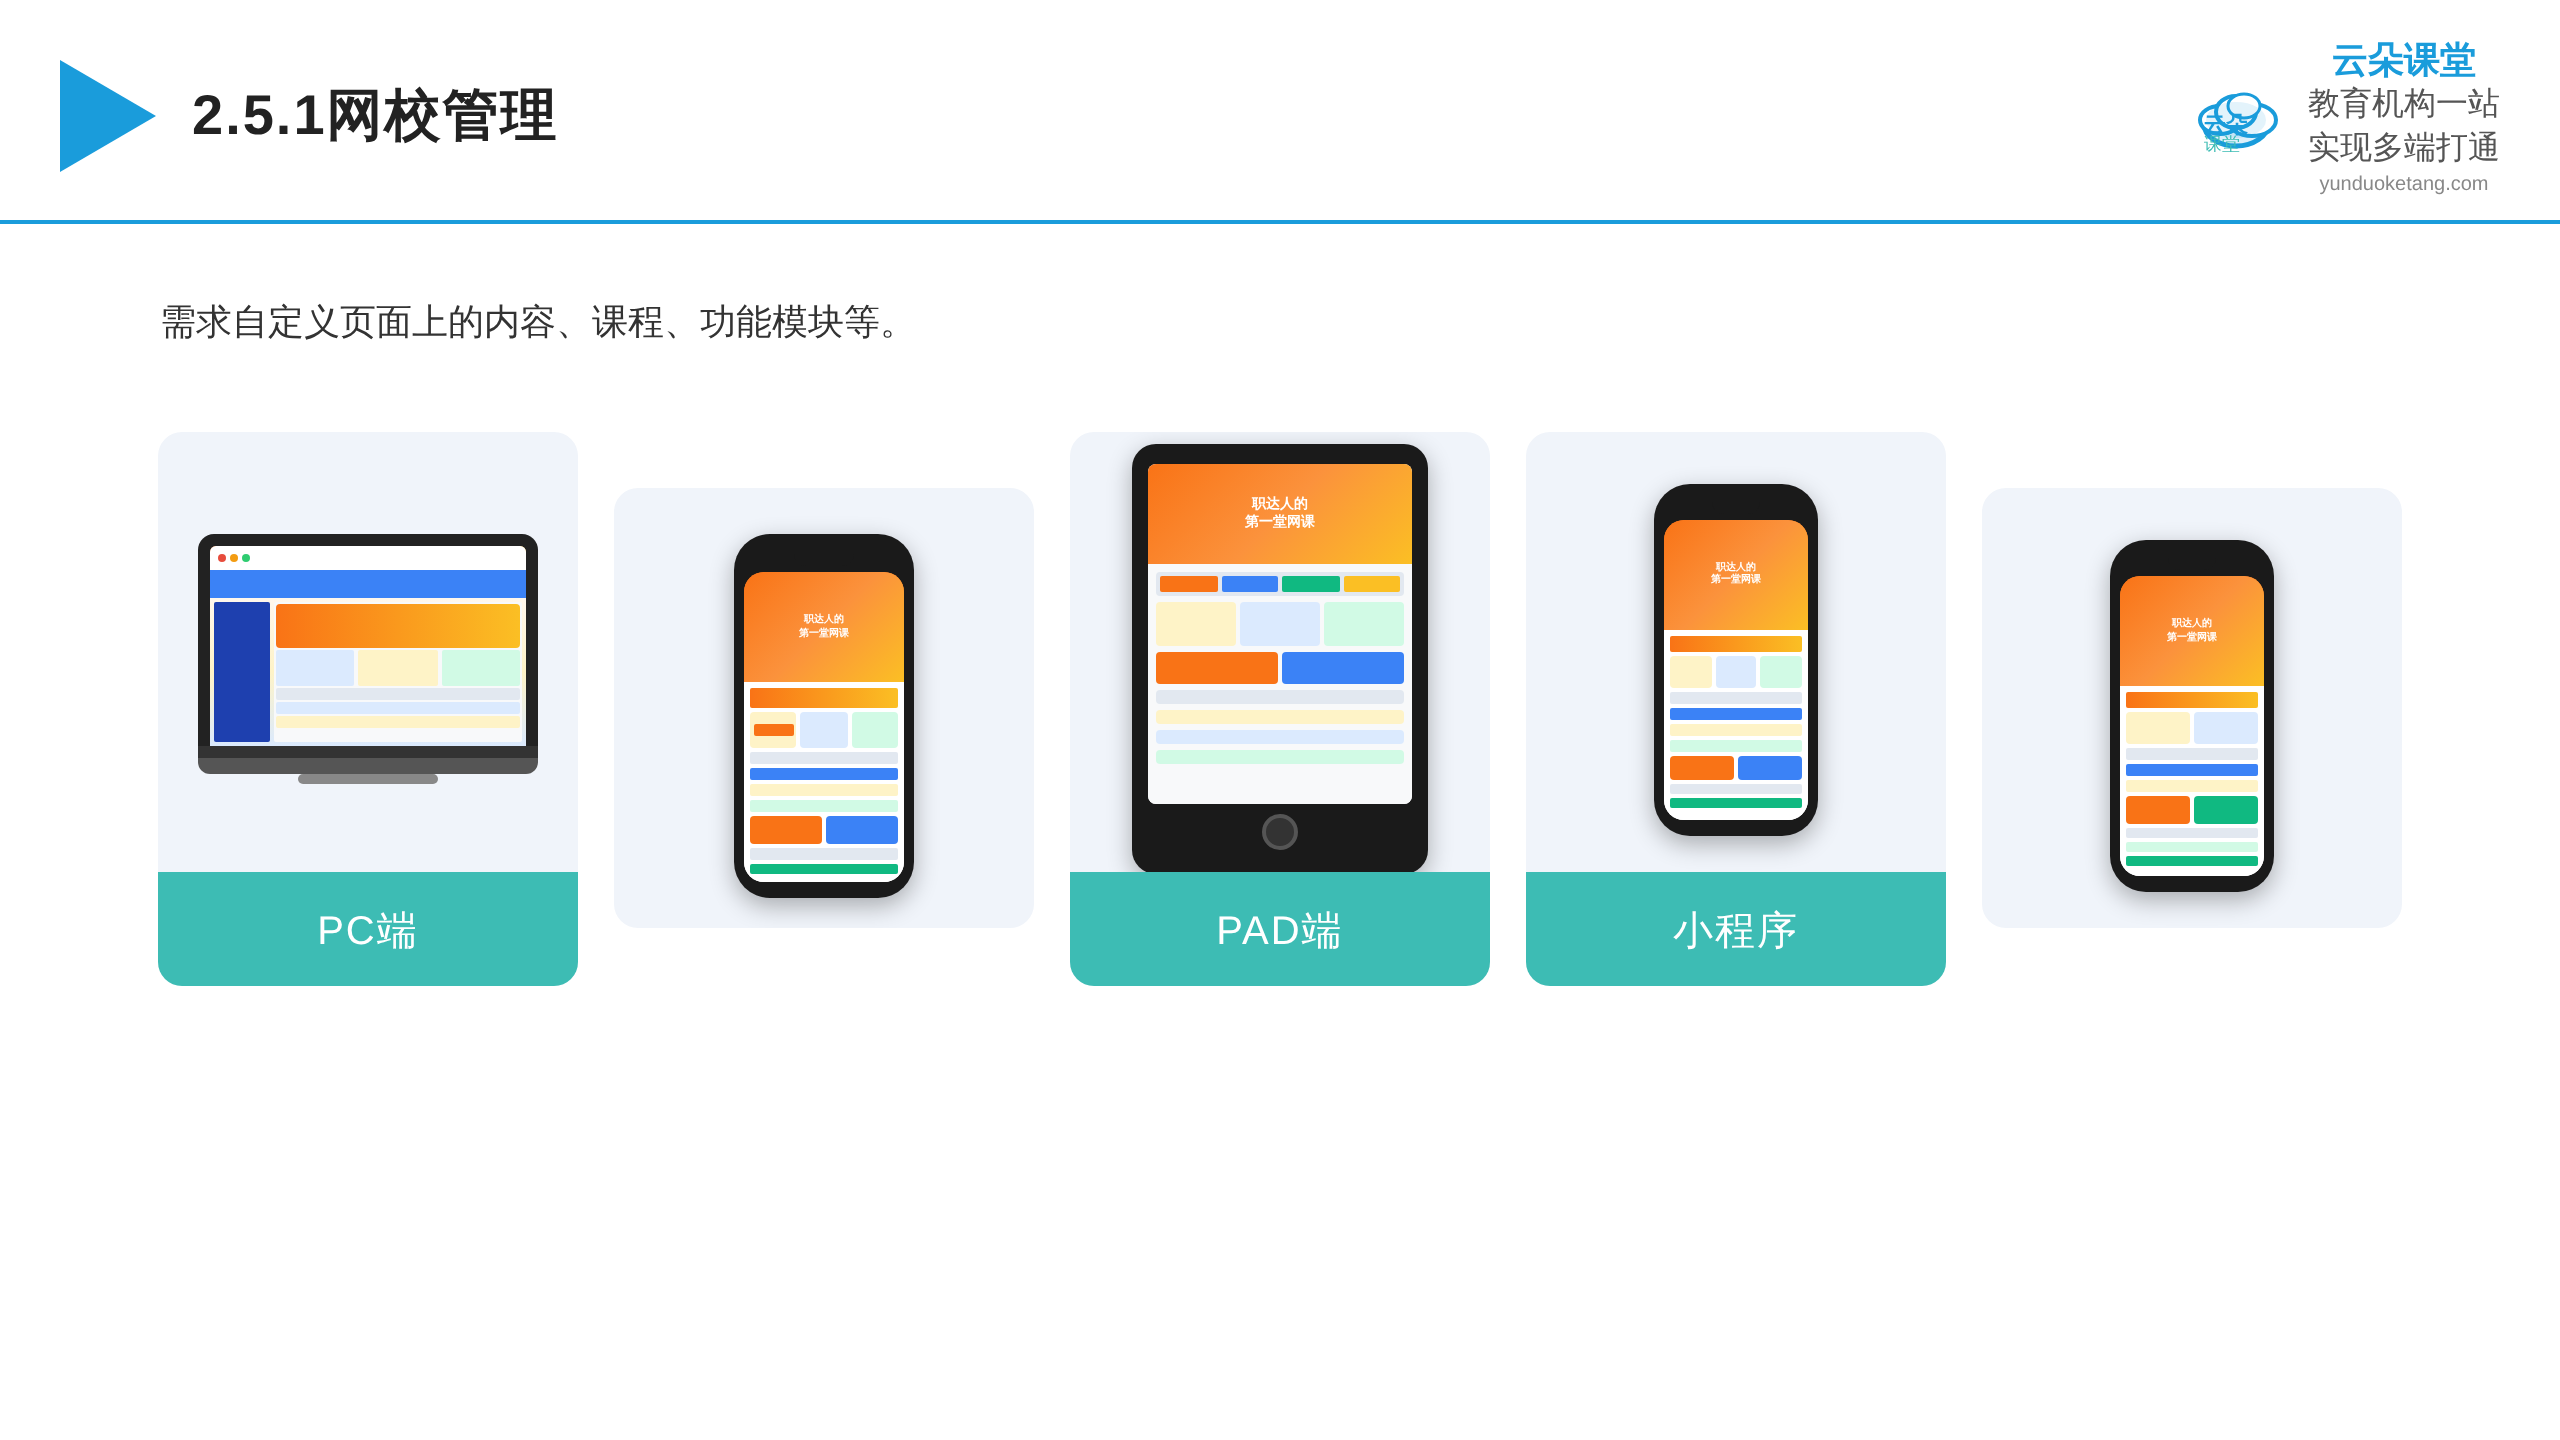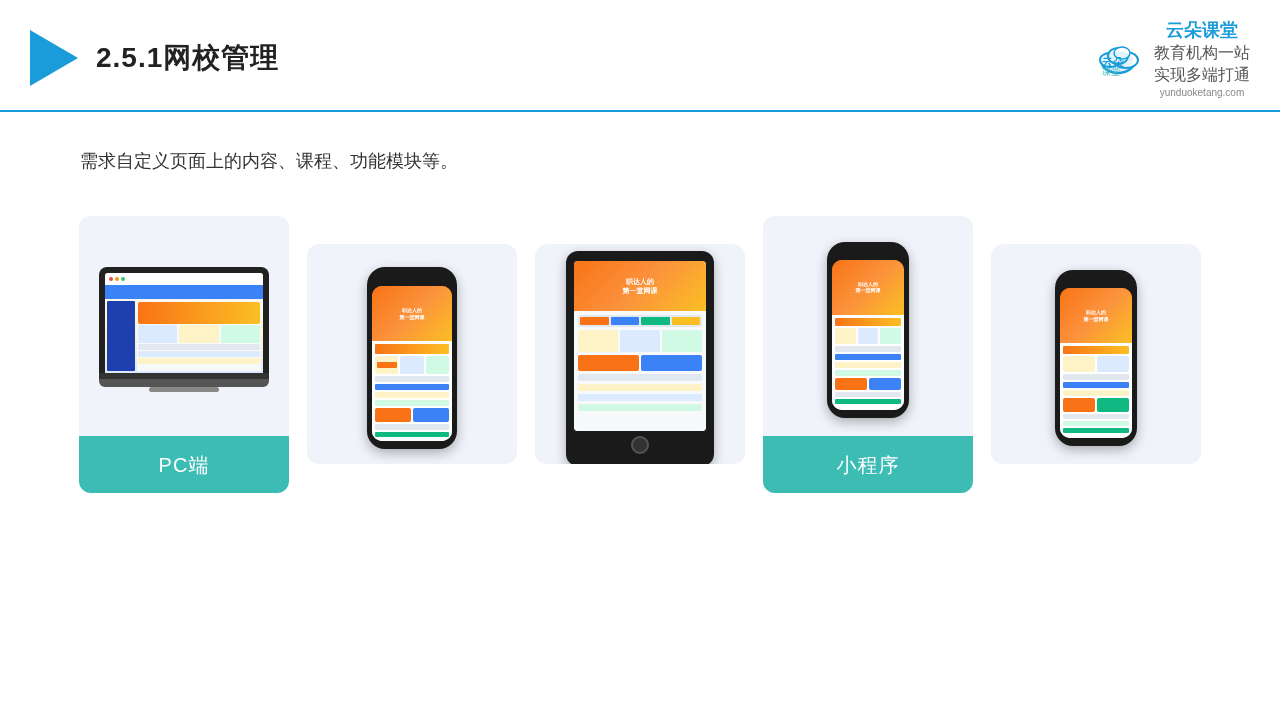--- a/index.html
+++ b/index.html
@@ -481,6 +481,7 @@
         </div>
       </div>
     </div>
+    <div class="card-label">PAD端</div>
   </div>
 
   <div class="card">

